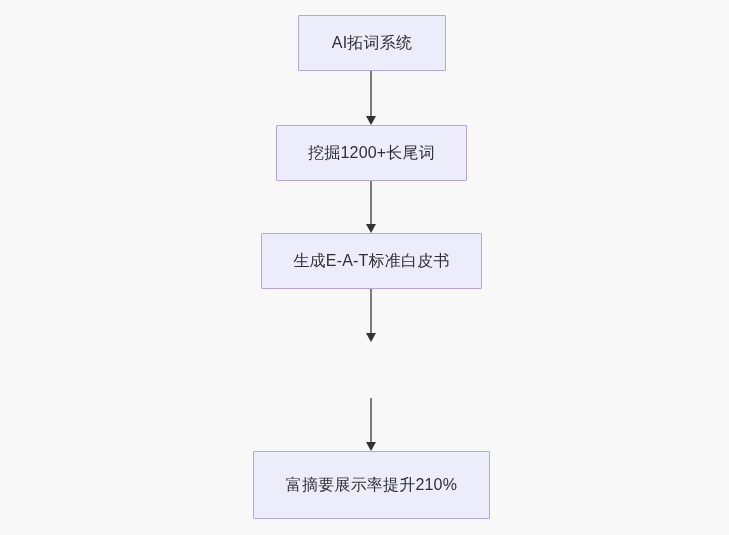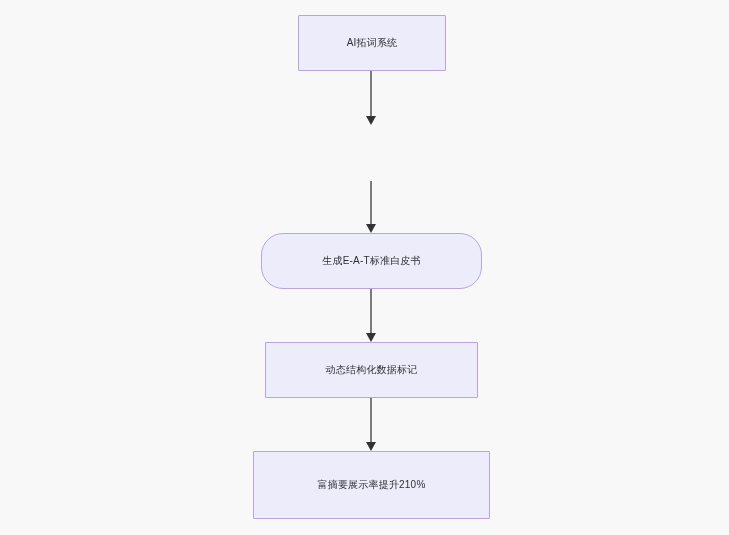--- a/index.html
+++ b/index.html
@@ -30,7 +30,7 @@
     justify-content: center;
   }
   .node-label {
-    font-size: 10px;
+    font-size: 16px;
     color: #2f2f35;
     line-height: 1.2;
     letter-spacing: 0.2px;

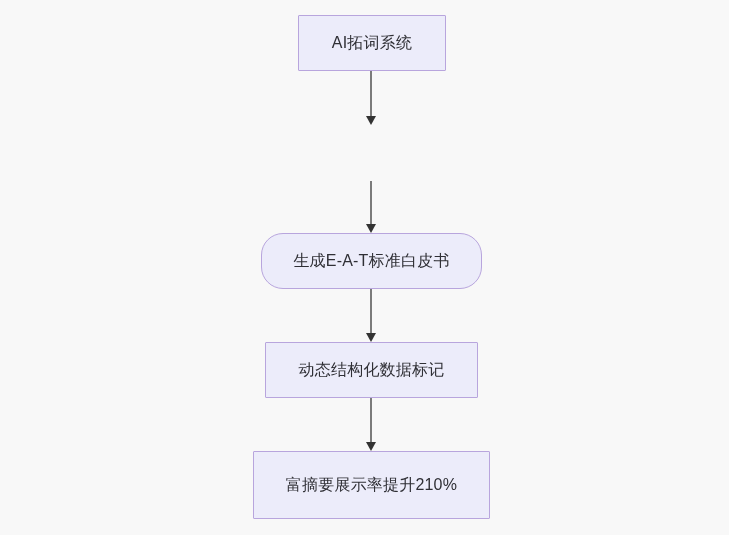--- a/index.html
+++ b/index.html
@@ -90,6 +90,9 @@
     <span class="node-label">AI拓词系统</span>
   </div>
 
+  <div class="node" style="left:276px; top:125px; width:191px; height:56px;">
+    <span class="node-label">挖掘1200+长尾词</span>
+  </div>
 
   <div class="node" style="left:261px; top:233px; width:221px; height:56px;border-radius:22px;">
     <span class="node-label">生成E-A-T标准白皮书</span>

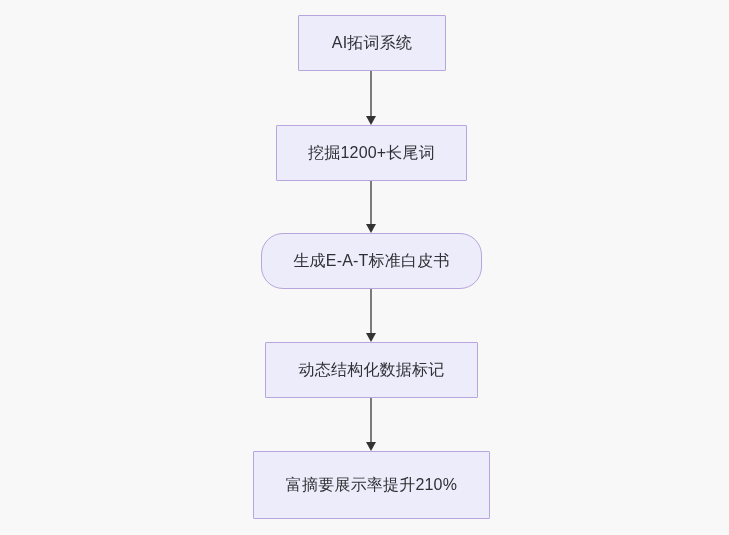--- a/index.html
+++ b/index.html
@@ -94,7 +94,7 @@
     <span class="node-label">挖掘1200+长尾词</span>
   </div>
 
-  <div class="node" style="left:261px; top:233px; width:221px; height:56px;border-radius:22px;">
+  <div class="node" style="left:261px; top:233px; width:221px; height:56px;">
     <span class="node-label">生成E-A-T标准白皮书</span>
   </div>
 

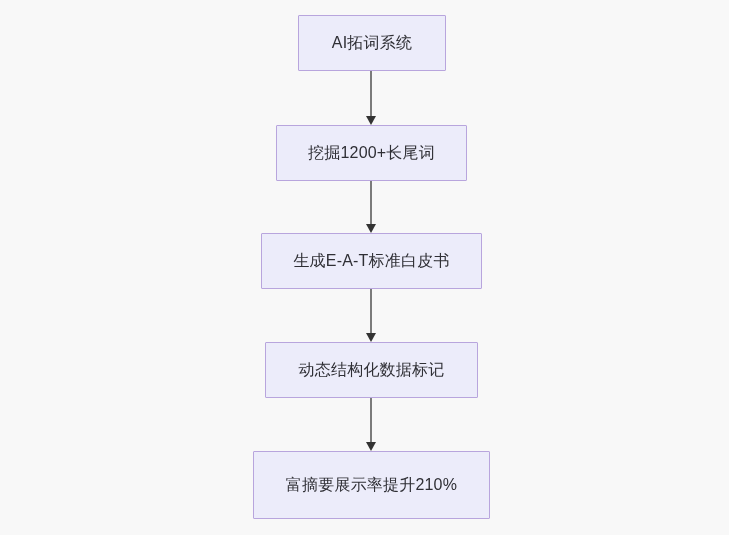--- a/index.html
+++ b/index.html
@@ -98,9 +98,6 @@
     <span class="node-label">生成E-A-T标准白皮书</span>
   </div>
 
-  <div class="node" style="left:265px; top:342px; width:213px; height:56px;">
-    <span class="node-label">动态结构化数据标记</span>
-  </div>
 
   <div class="node" style="left:253px; top:451px; width:237px; height:68px;">
     <span class="node-label">富摘要展示率提升210%</span>

